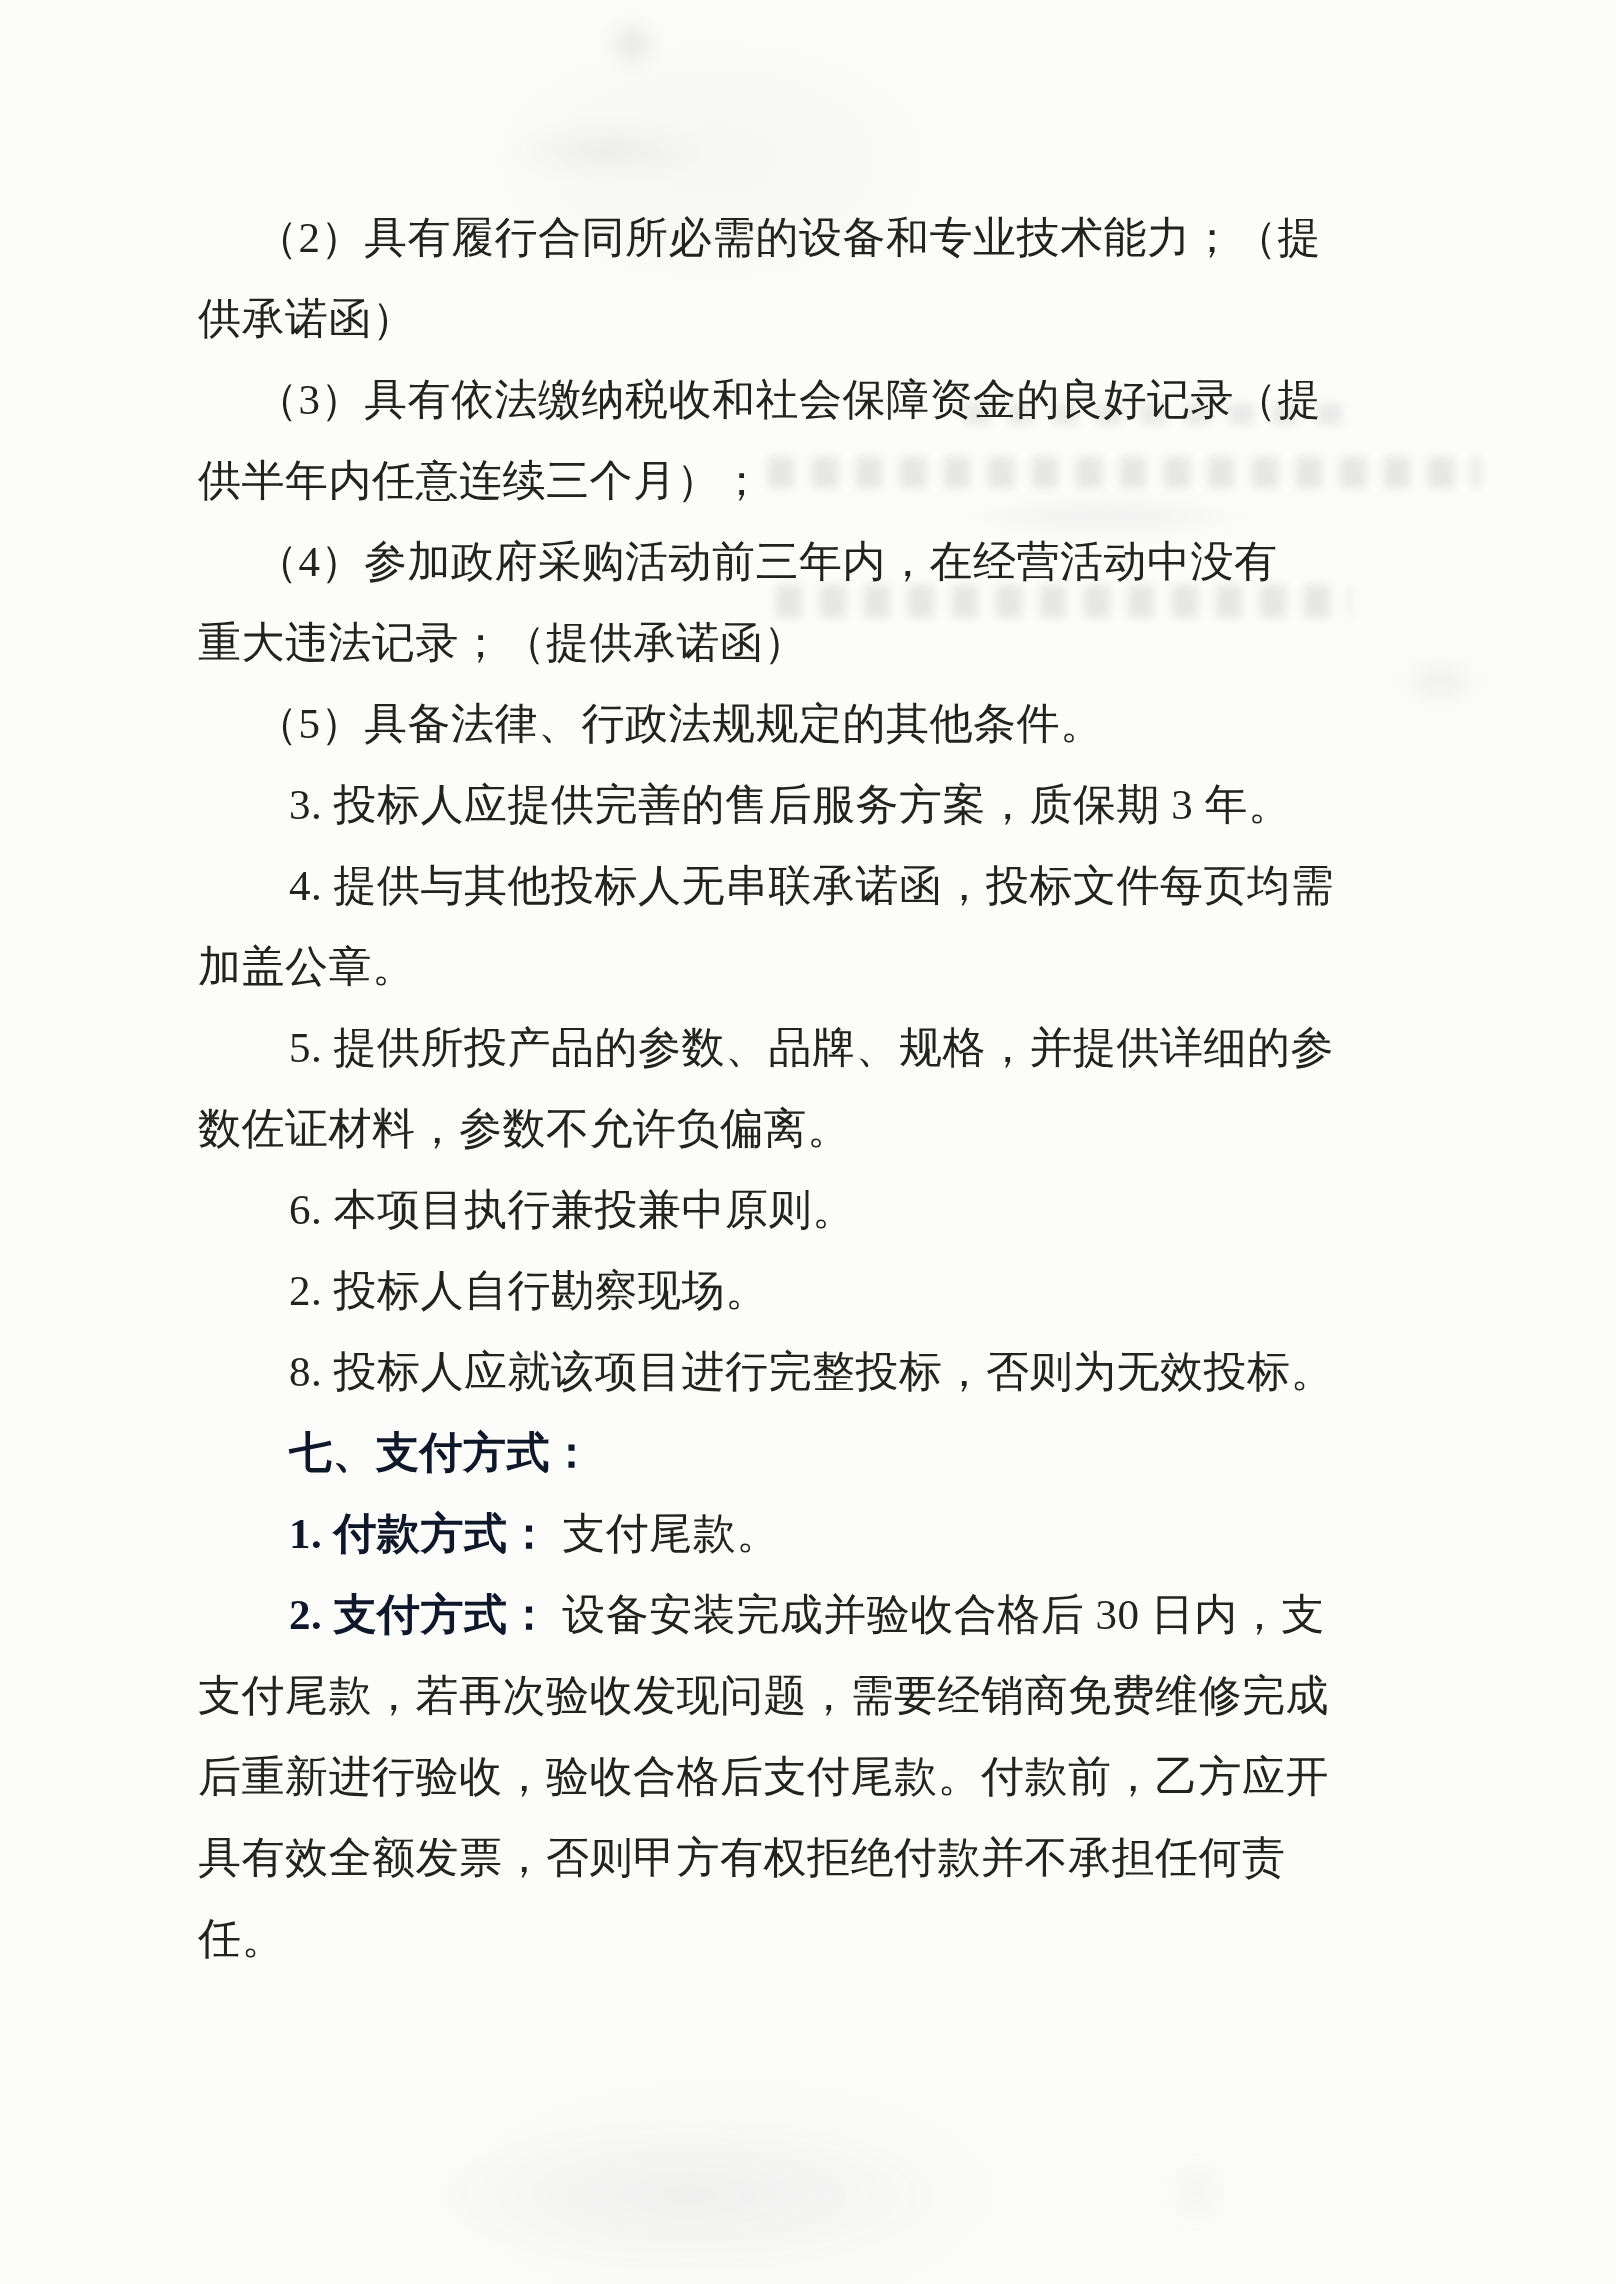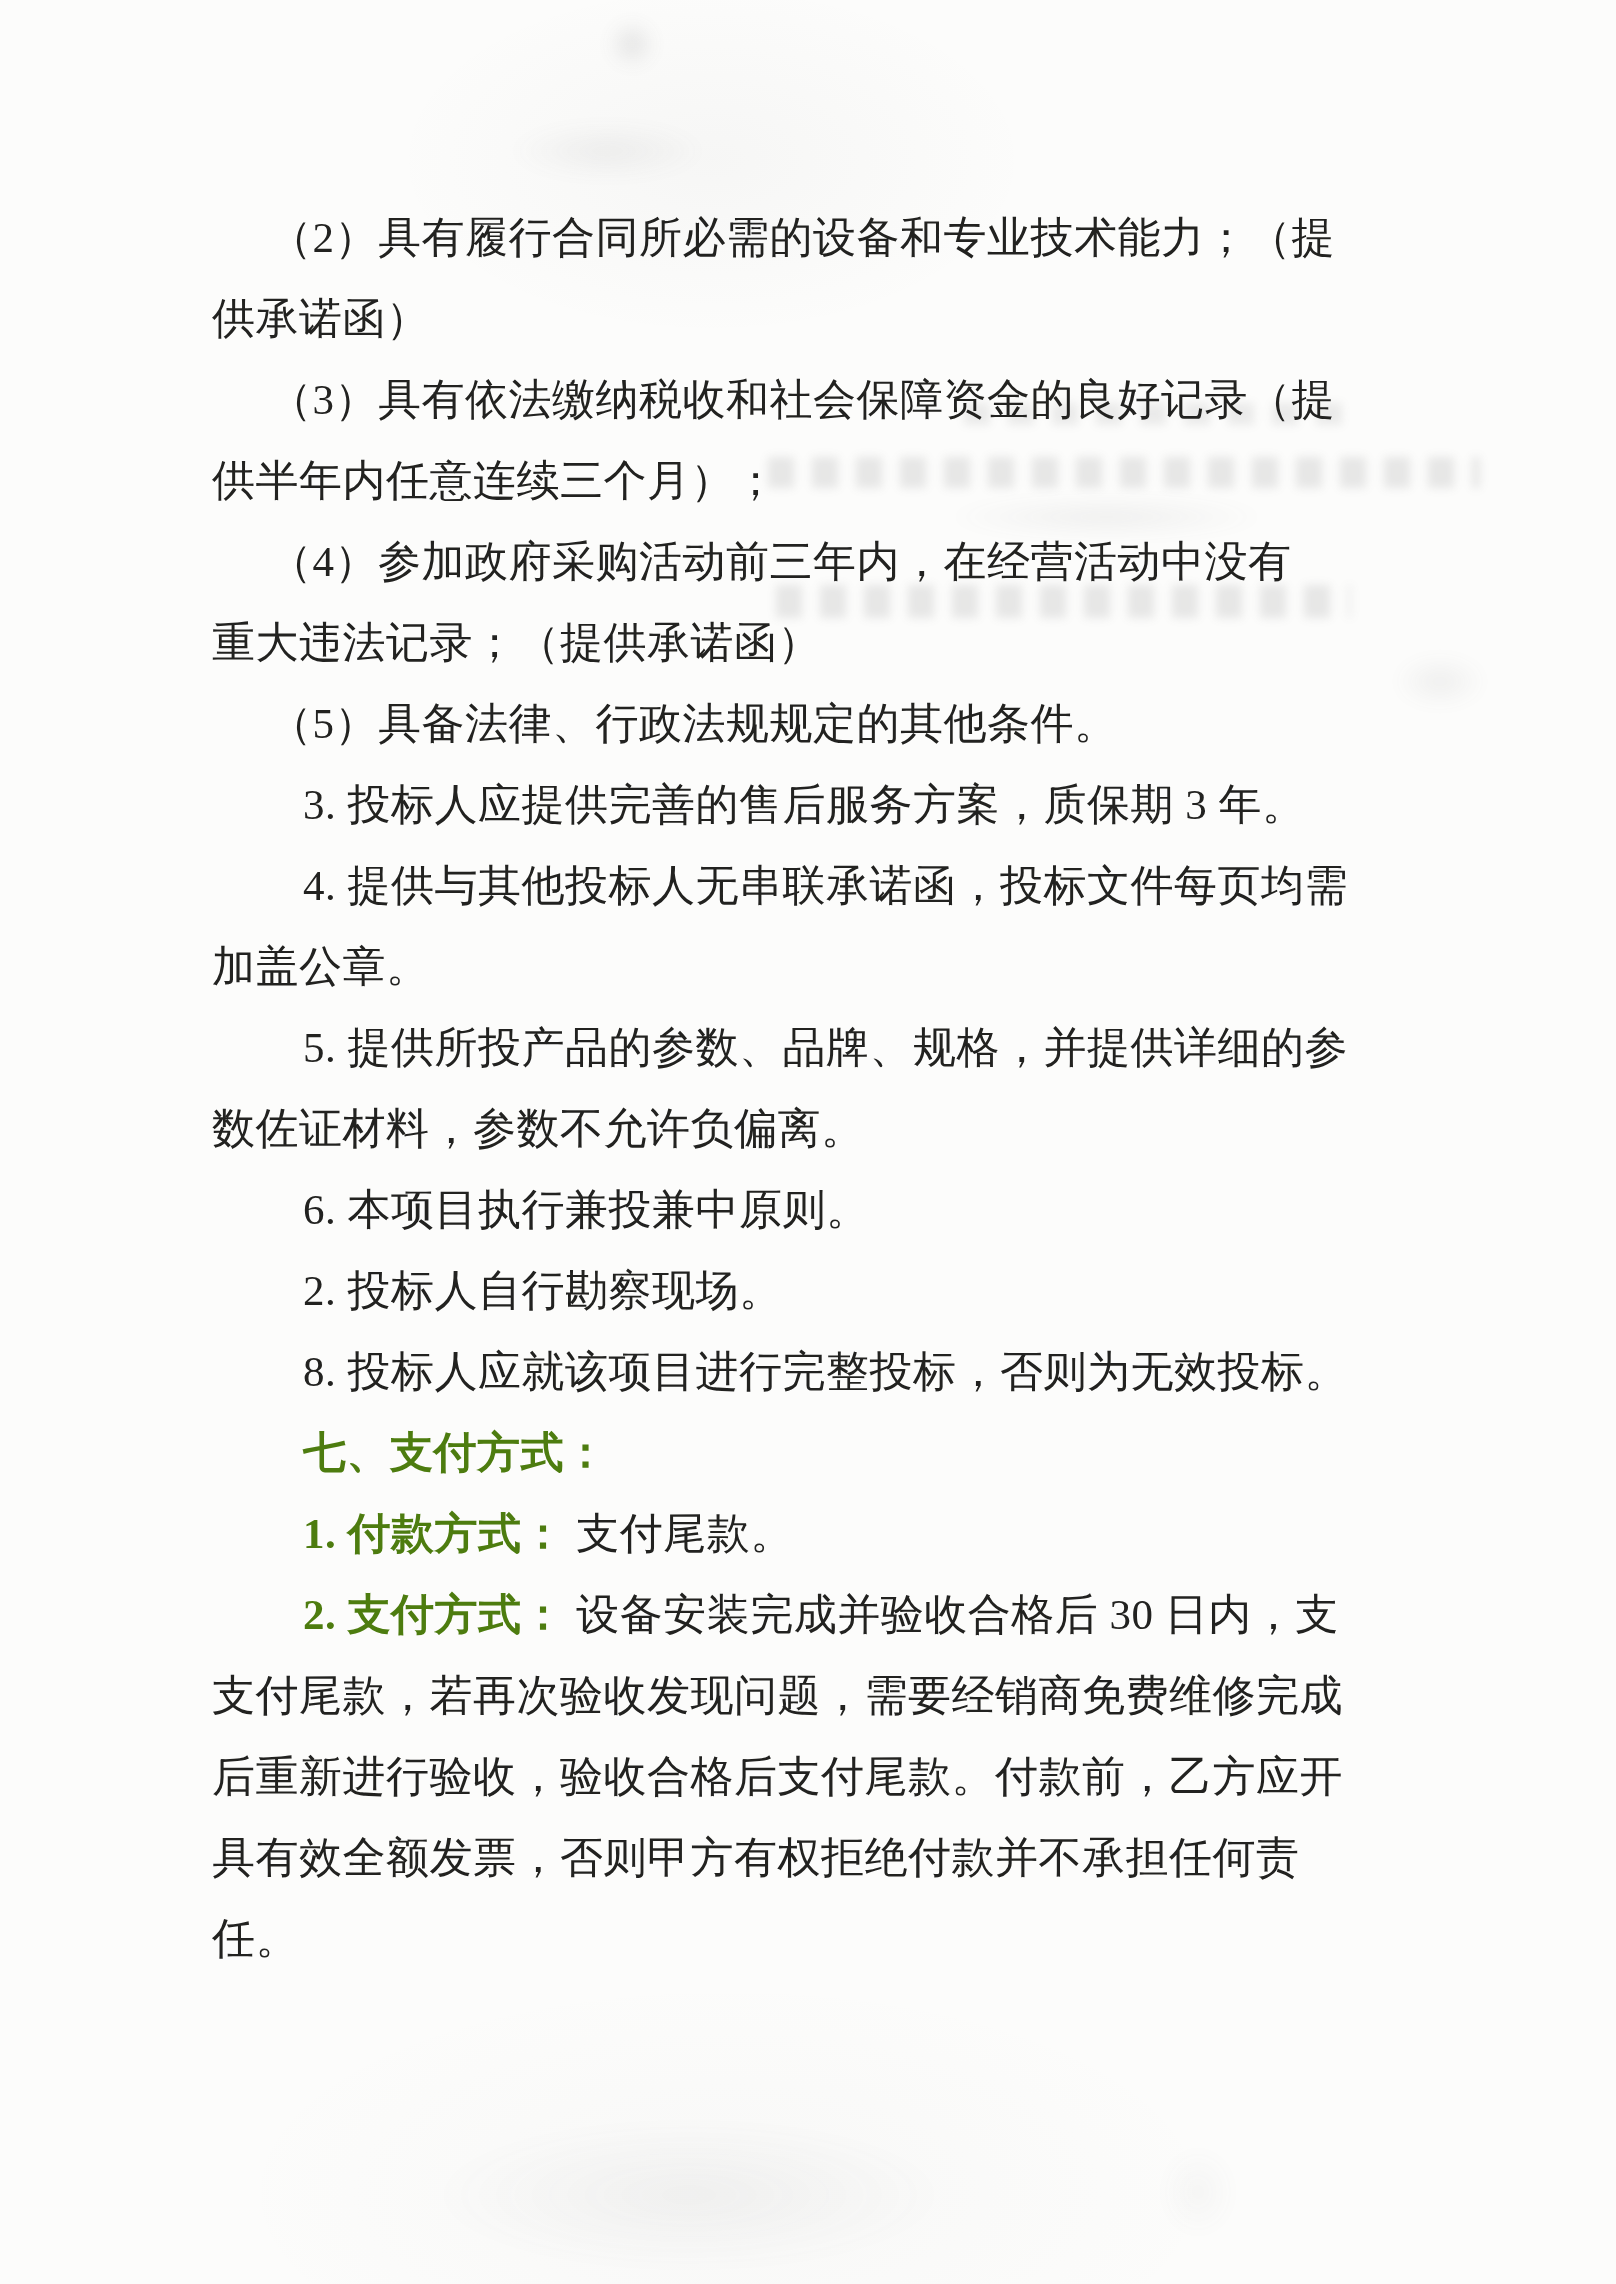--- a/index.html
+++ b/index.html
@@ -25,7 +25,7 @@
   }
   .doc-body {
     position: absolute;
-    left: 212px;
+    left: 198px;
     top: 197px;
     width: 1231px;
   }

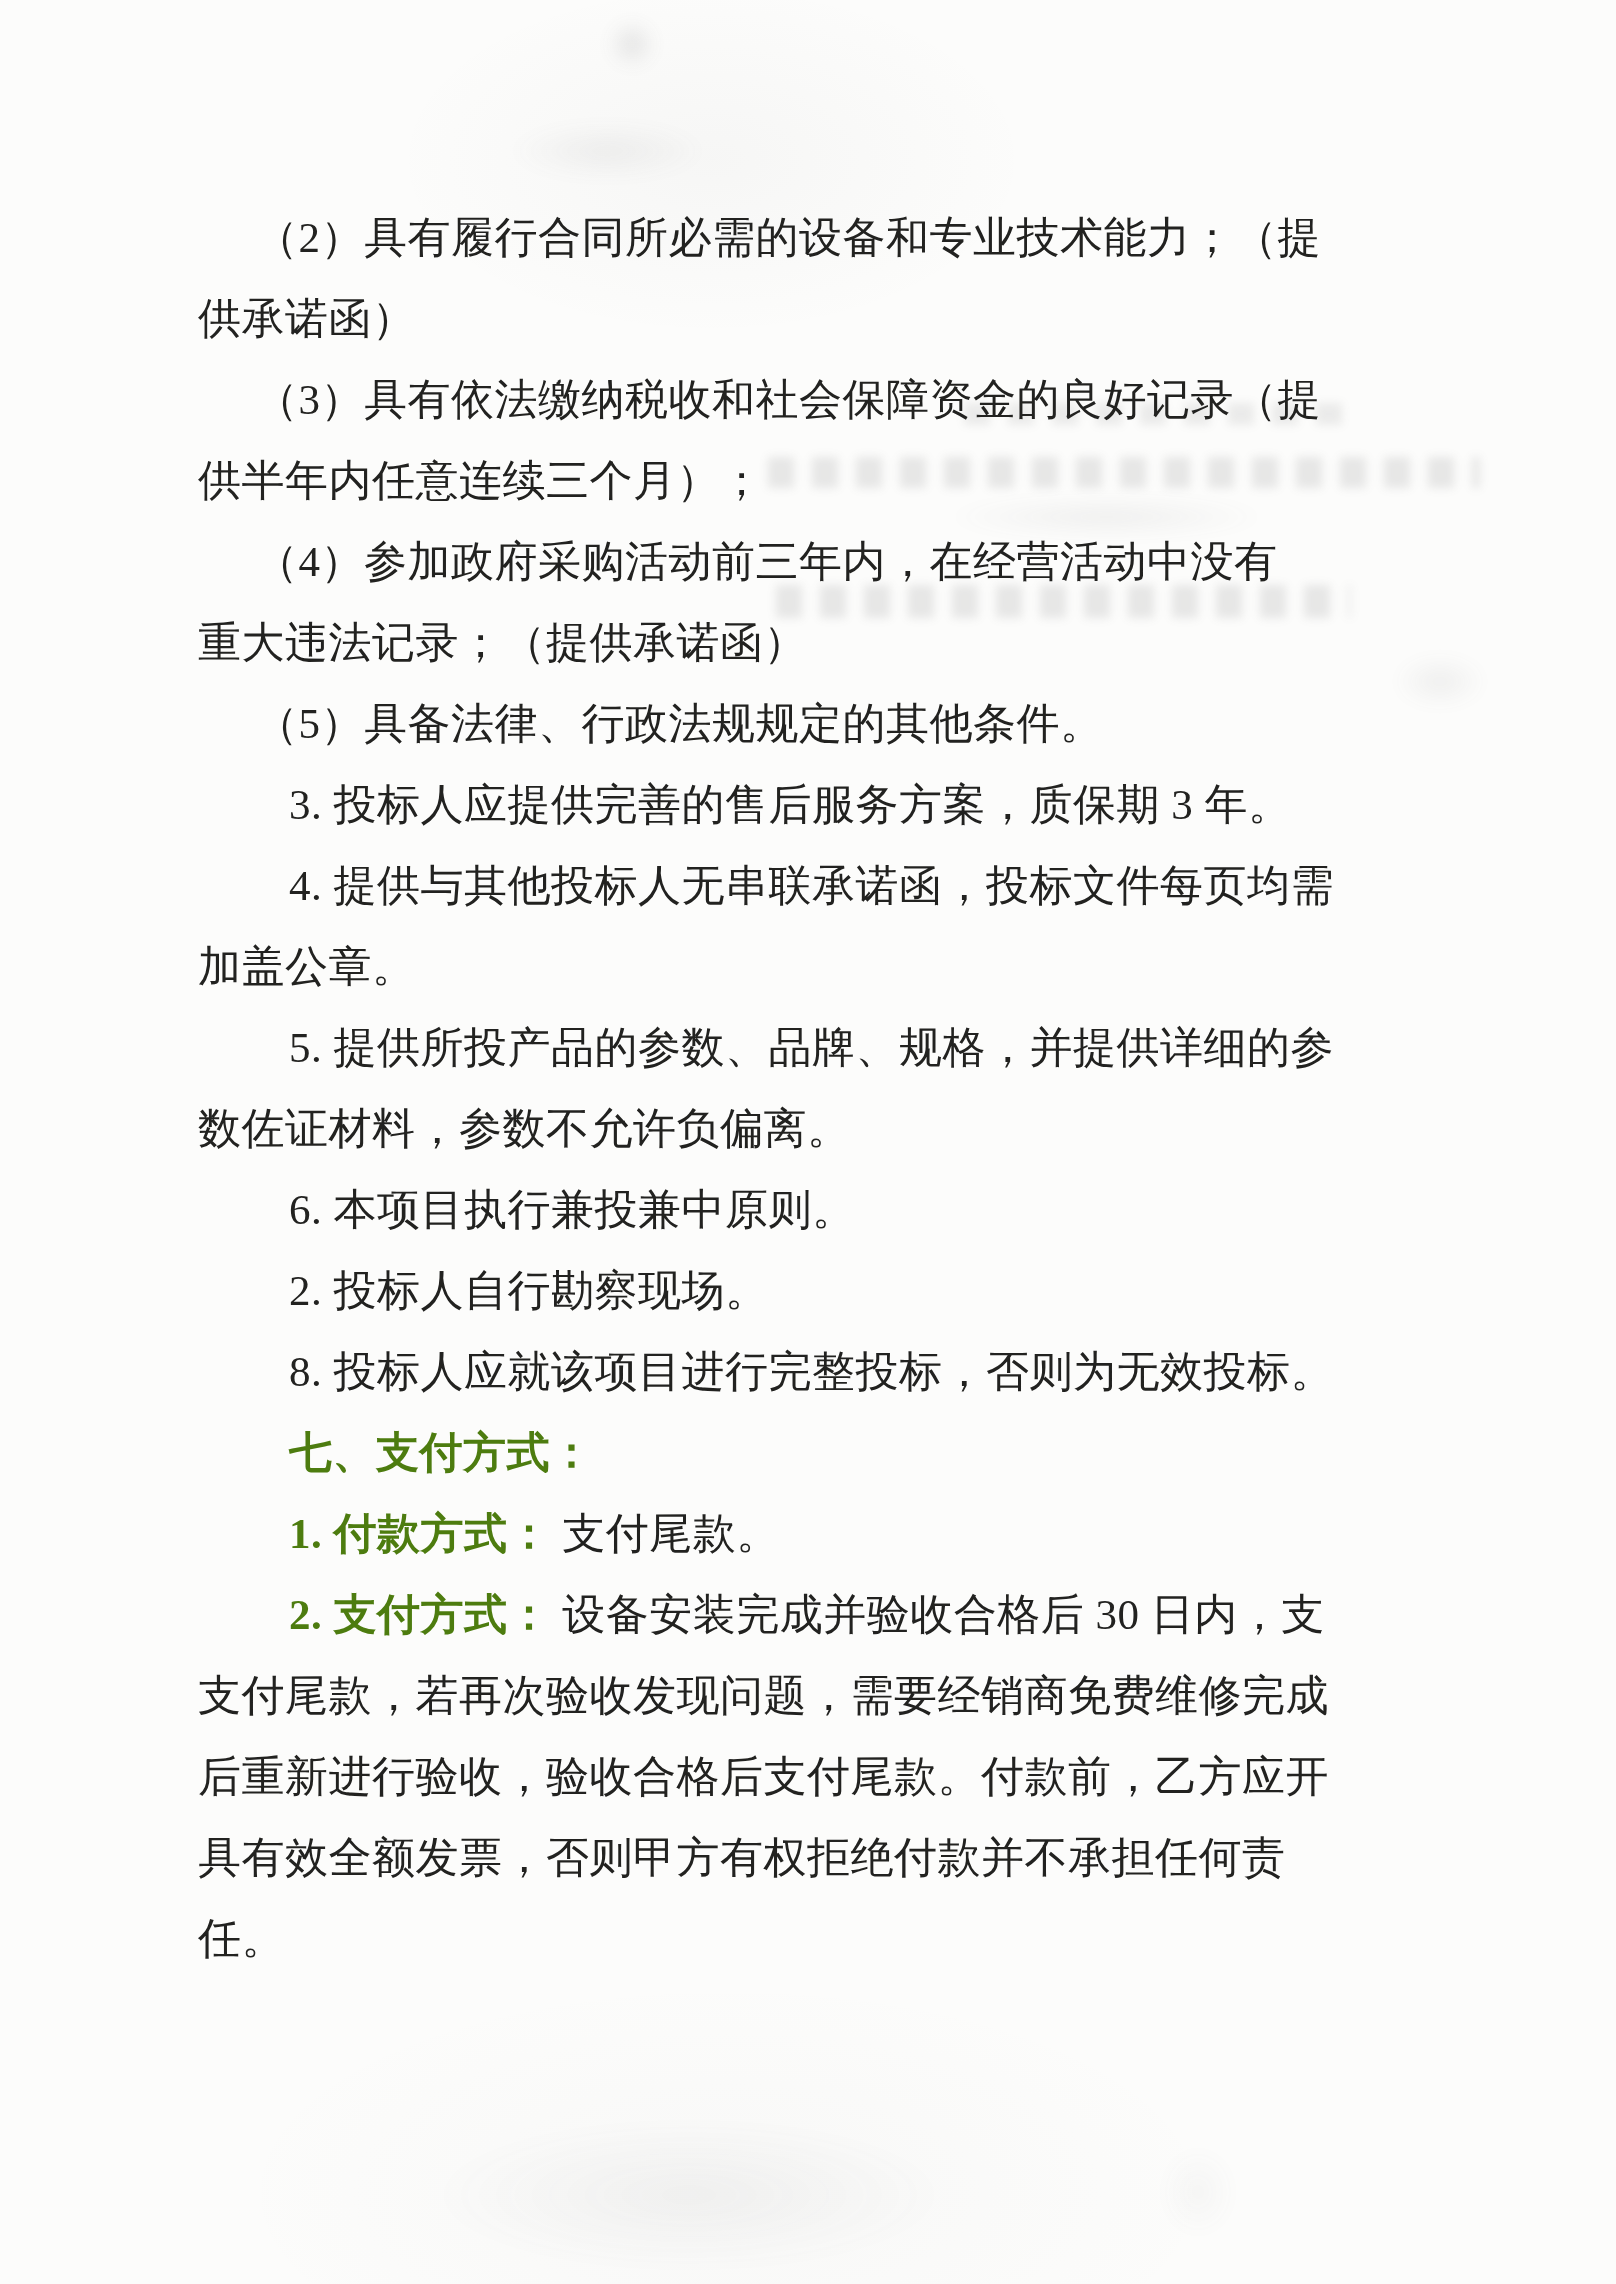--- a/index.html
+++ b/index.html
@@ -39,7 +39,7 @@
   }
   .indent-paren { padding-left: 57px; }
   .indent-num   { padding-left: 91px; }
-  .seg-bold { font-weight: 700; color: #4d7c0f; }
+  .seg-bold { font-weight: 700; color: #0f172a; }
   
   .ghost {
     position: absolute;

